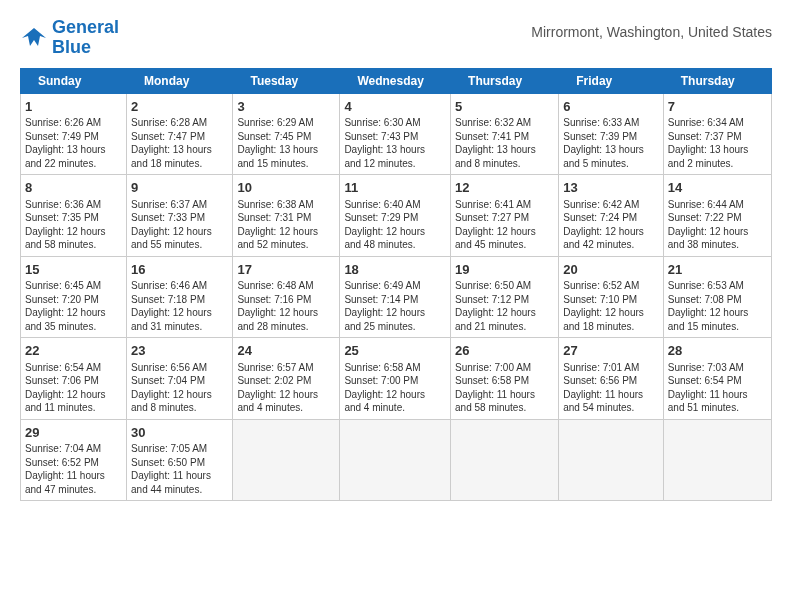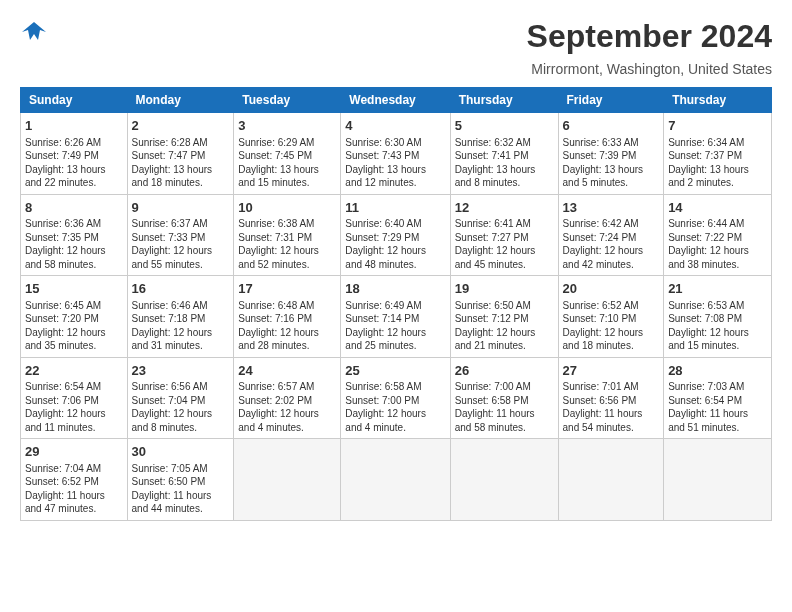--- a/index.html
+++ b/index.html
@@ -94,6 +94,10 @@
       <svg class="logo-bird" viewBox="0 0 28 28">
         <polygon points="14,4 26,14 20,12 18,22 14,16 10,22 8,12 2,14" fill="#1a6fba"></polygon>
       </svg>
+      <div class="logo-text">
+        <div><span>General</span></div>
+        <div><span style="color:#1a6fba">Blue</span></div>
+      </div>
     </div>
     <div class="title-block">
       <div class="month-title">September 2024</div>

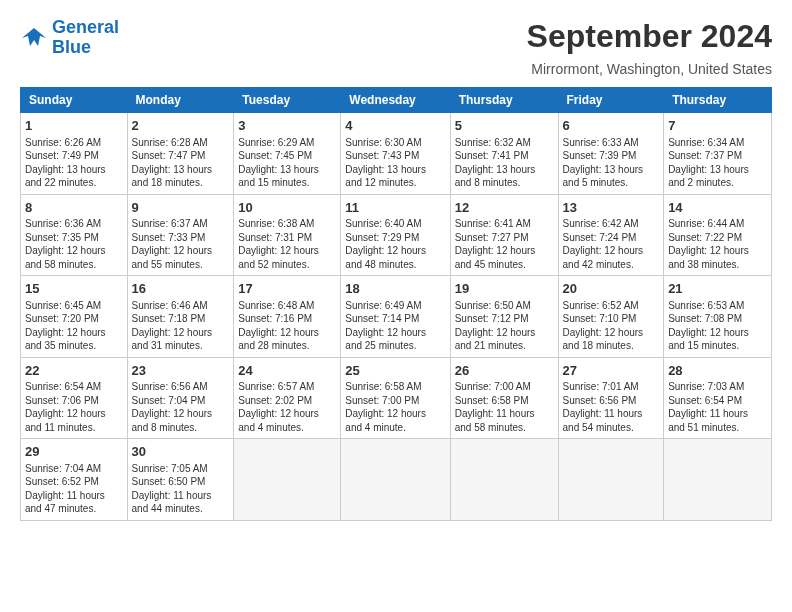--- a/index.html
+++ b/index.html
@@ -100,7 +100,6 @@
       </div>
     </div>
     <div class="title-block">
-      <div class="month-title">September 2024</div>
       <div class="location">Mirrormont, Washington, United States</div>
     </div>
   </div>

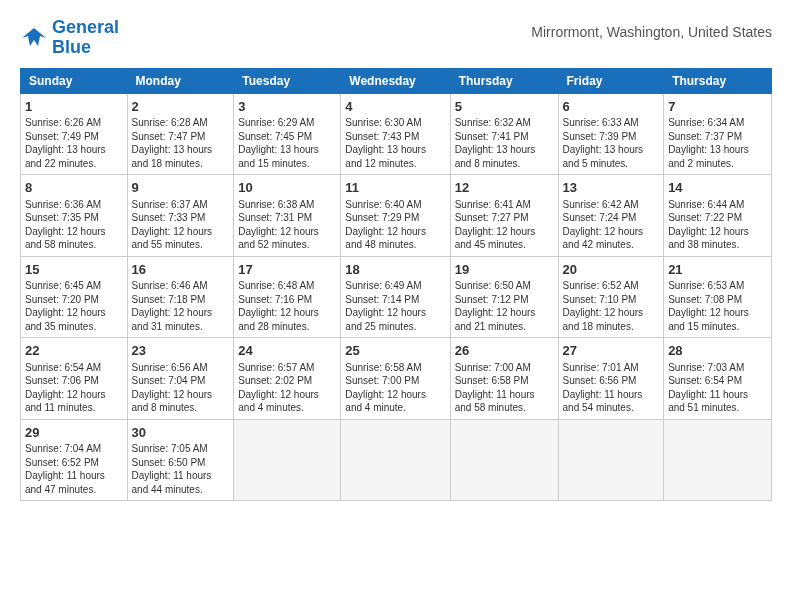--- a/index.html
+++ b/index.html
@@ -59,7 +59,7 @@
     .calendar th {
       background: #1a6fba;
       color: #fff;
-      padding: 5px 8px;
+      padding: 5px 17px;
       text-align: left;
       font-size: 12px;
       font-weight: bold;

